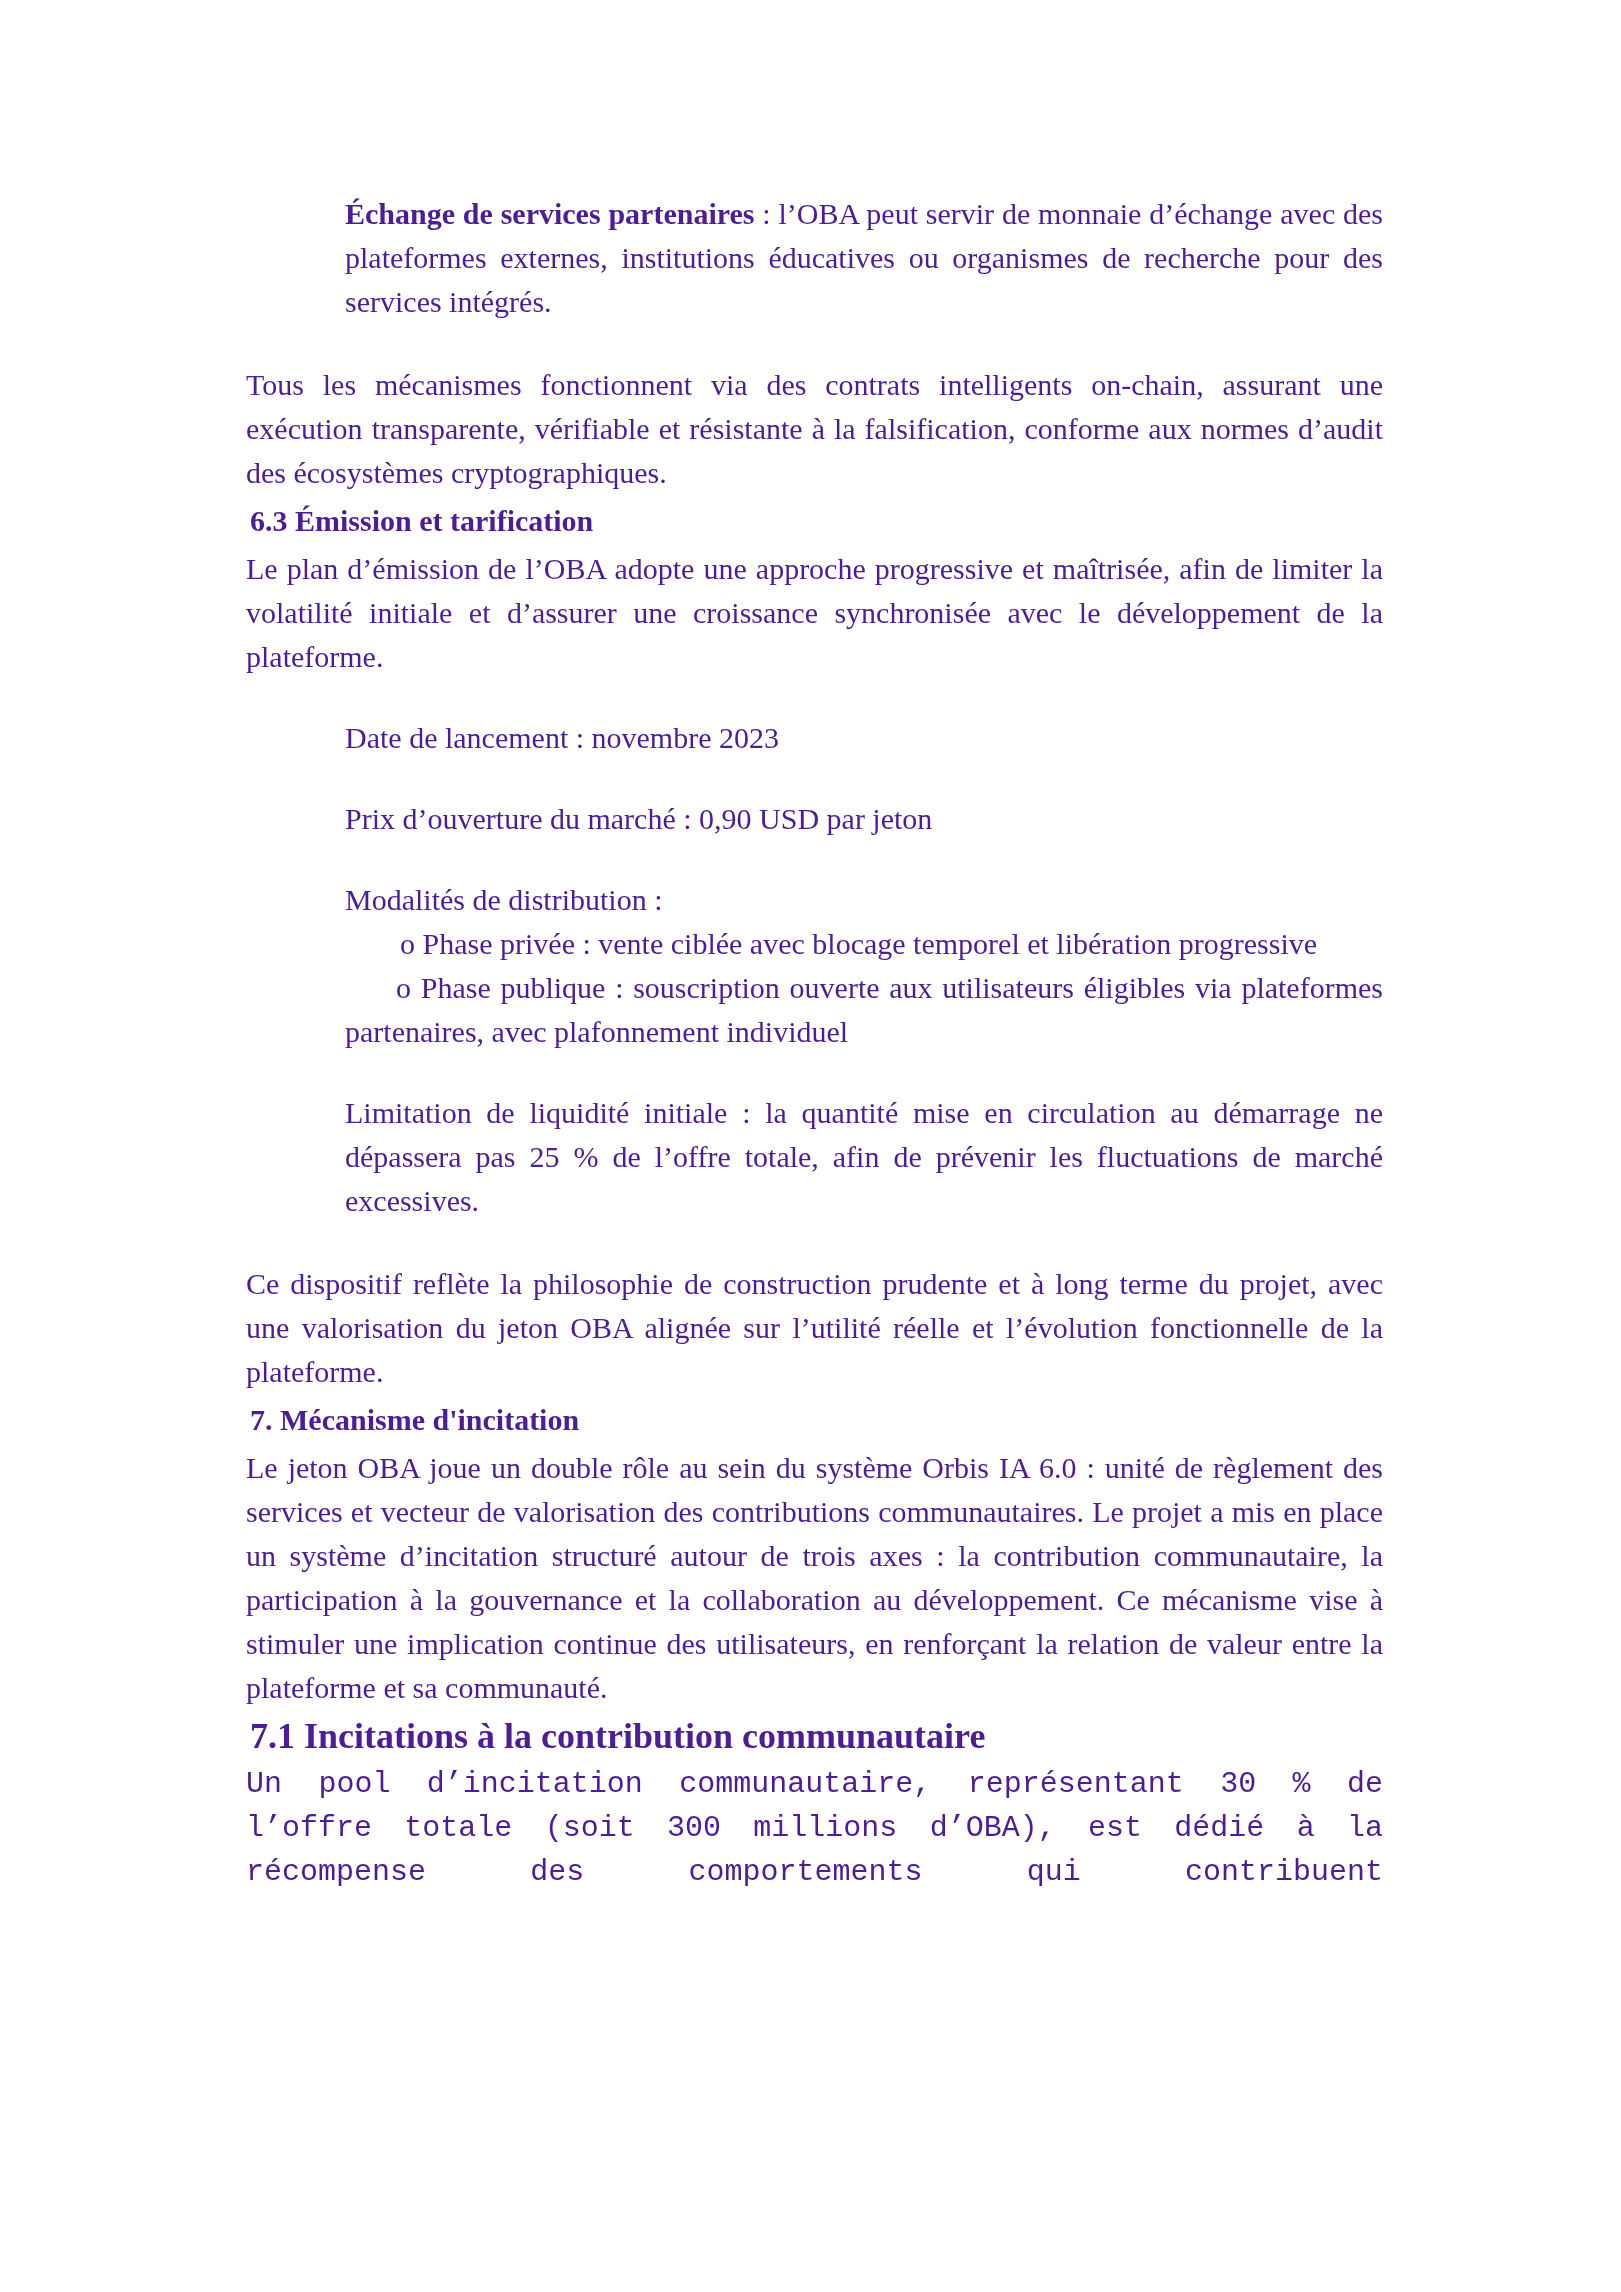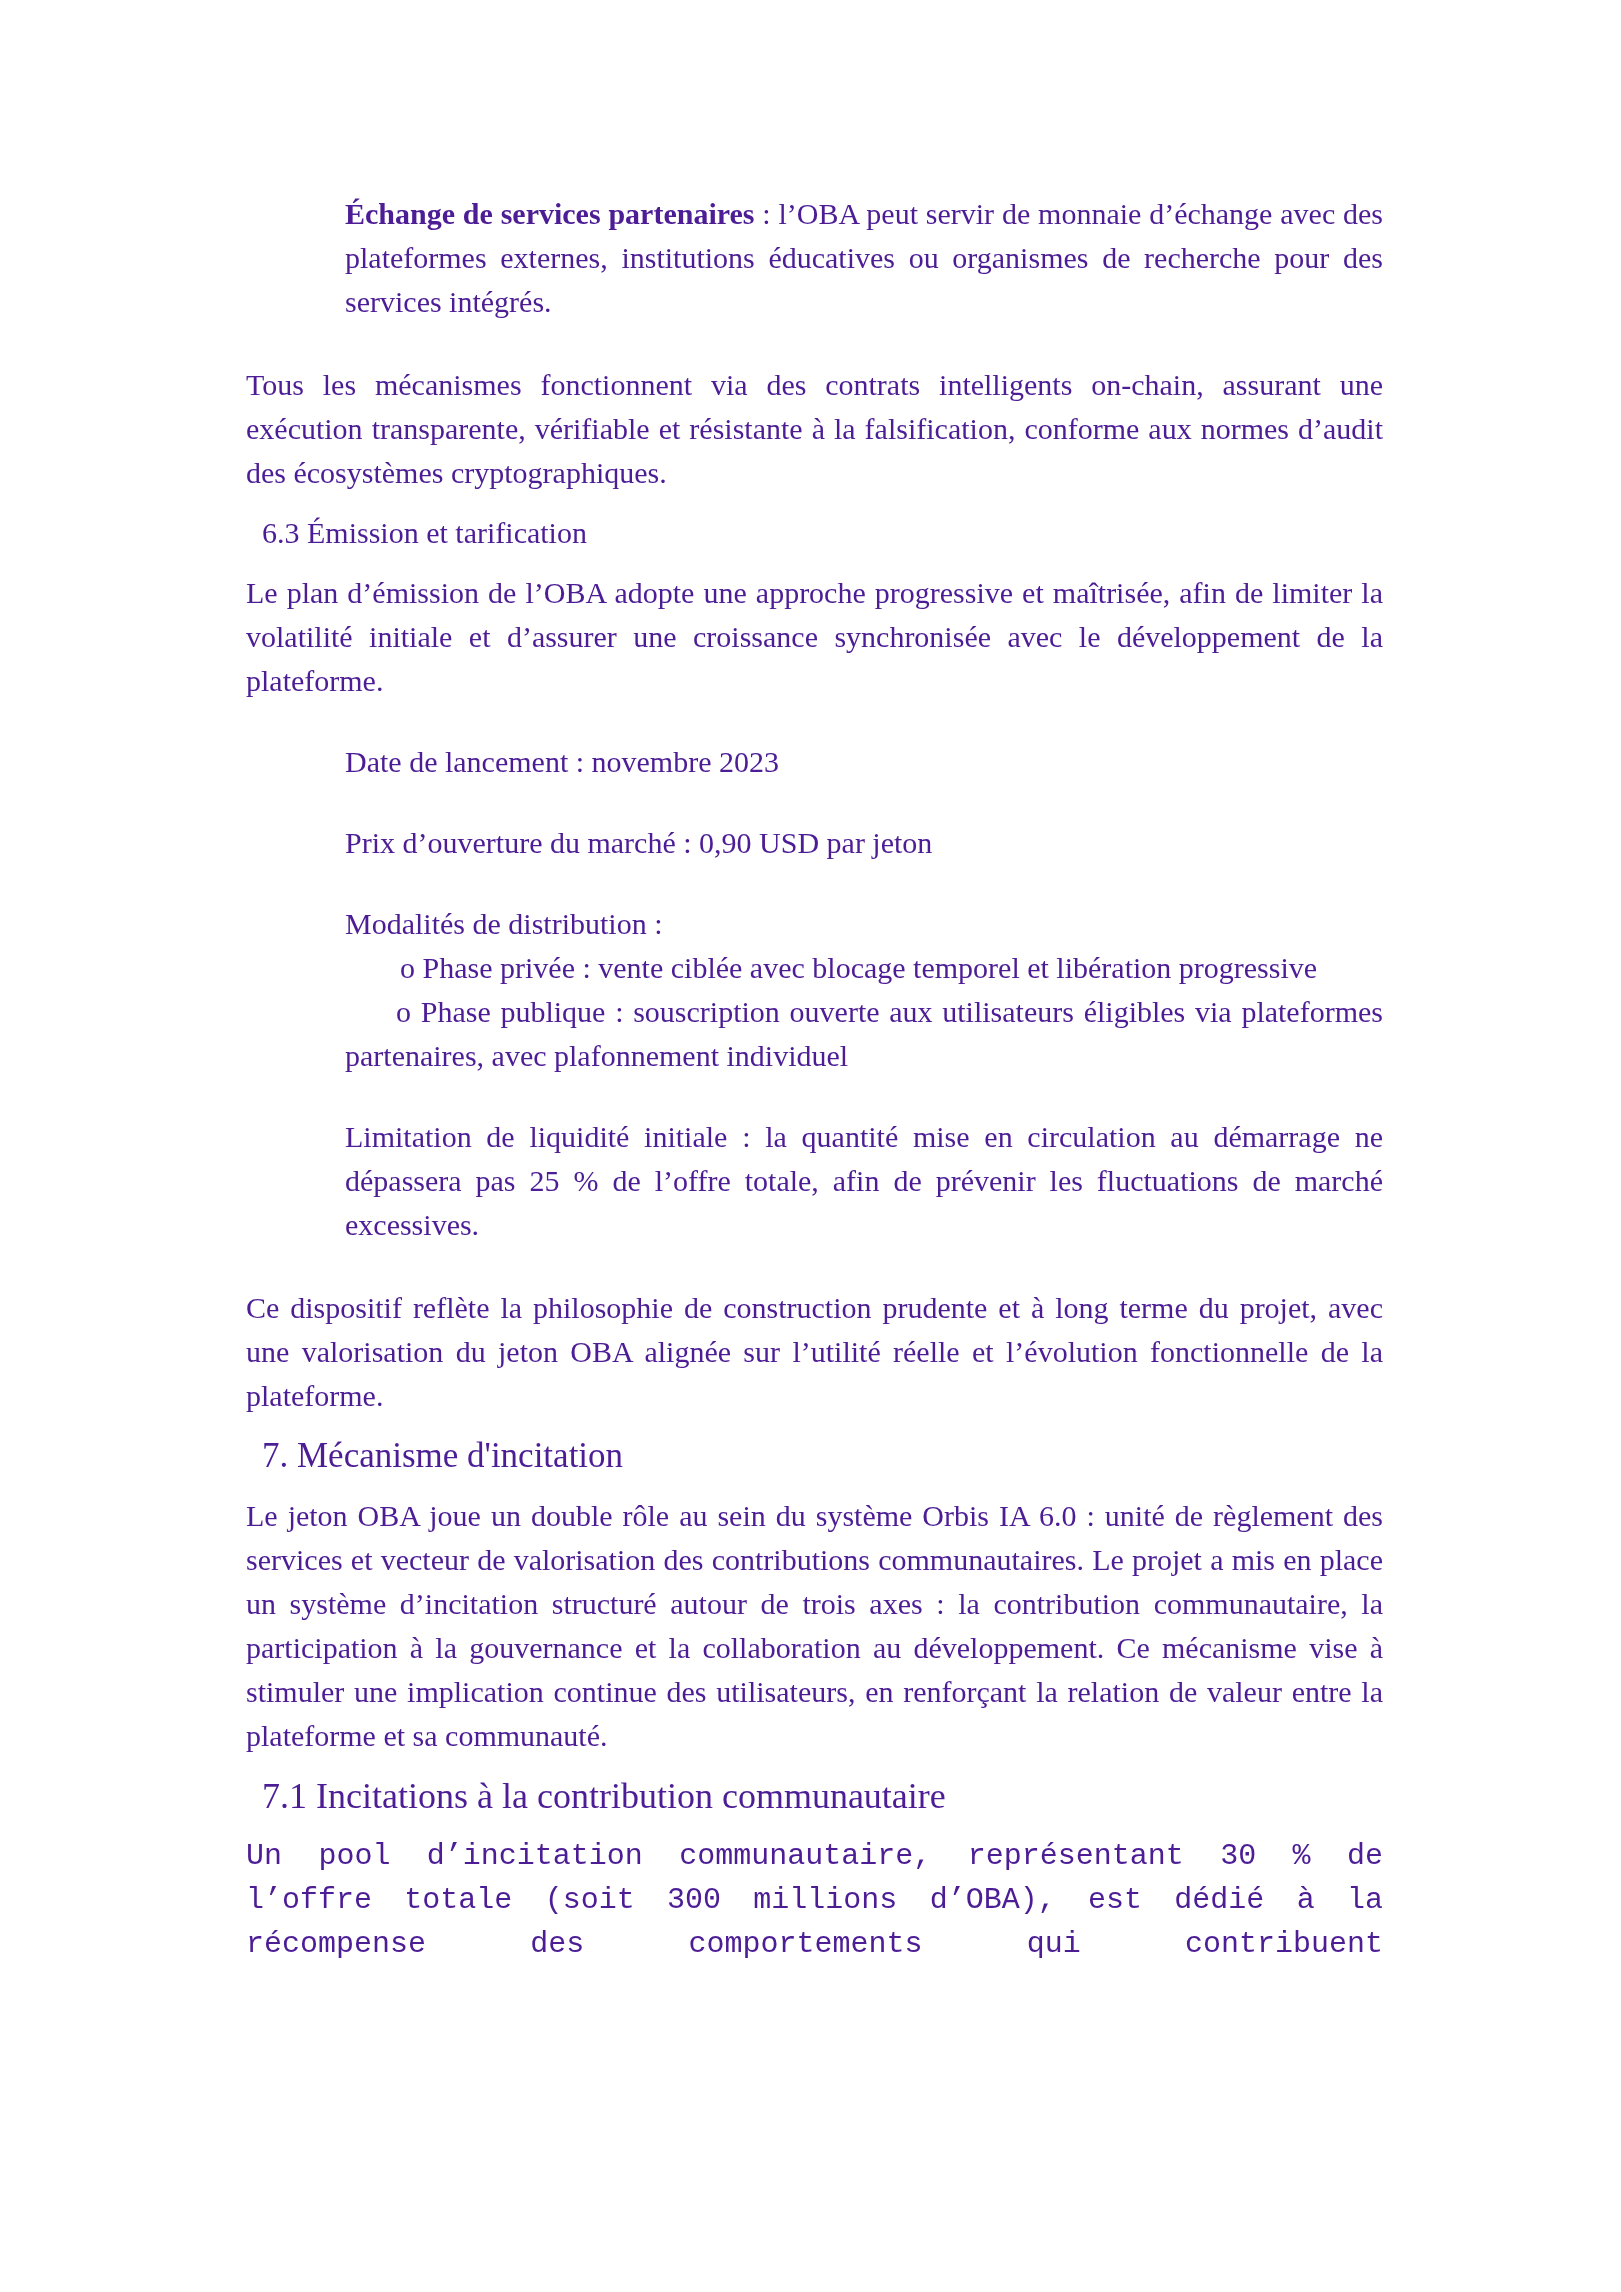--- a/index.html
+++ b/index.html
@@ -13,7 +13,7 @@
   .indent { margin-left: 99px; }
   .gap-s { margin-top: 37px; }
   .gap-m { margin-top: 39px; }
-  .heading { font-weight: normal; margin: 16px; }
+  .heading { font-weight: bold; margin: 4px; }
   .sub-p { text-indent: 55px; }
   .sub-p2 { text-indent: 51px; }
   .b { font-weight: bold; }

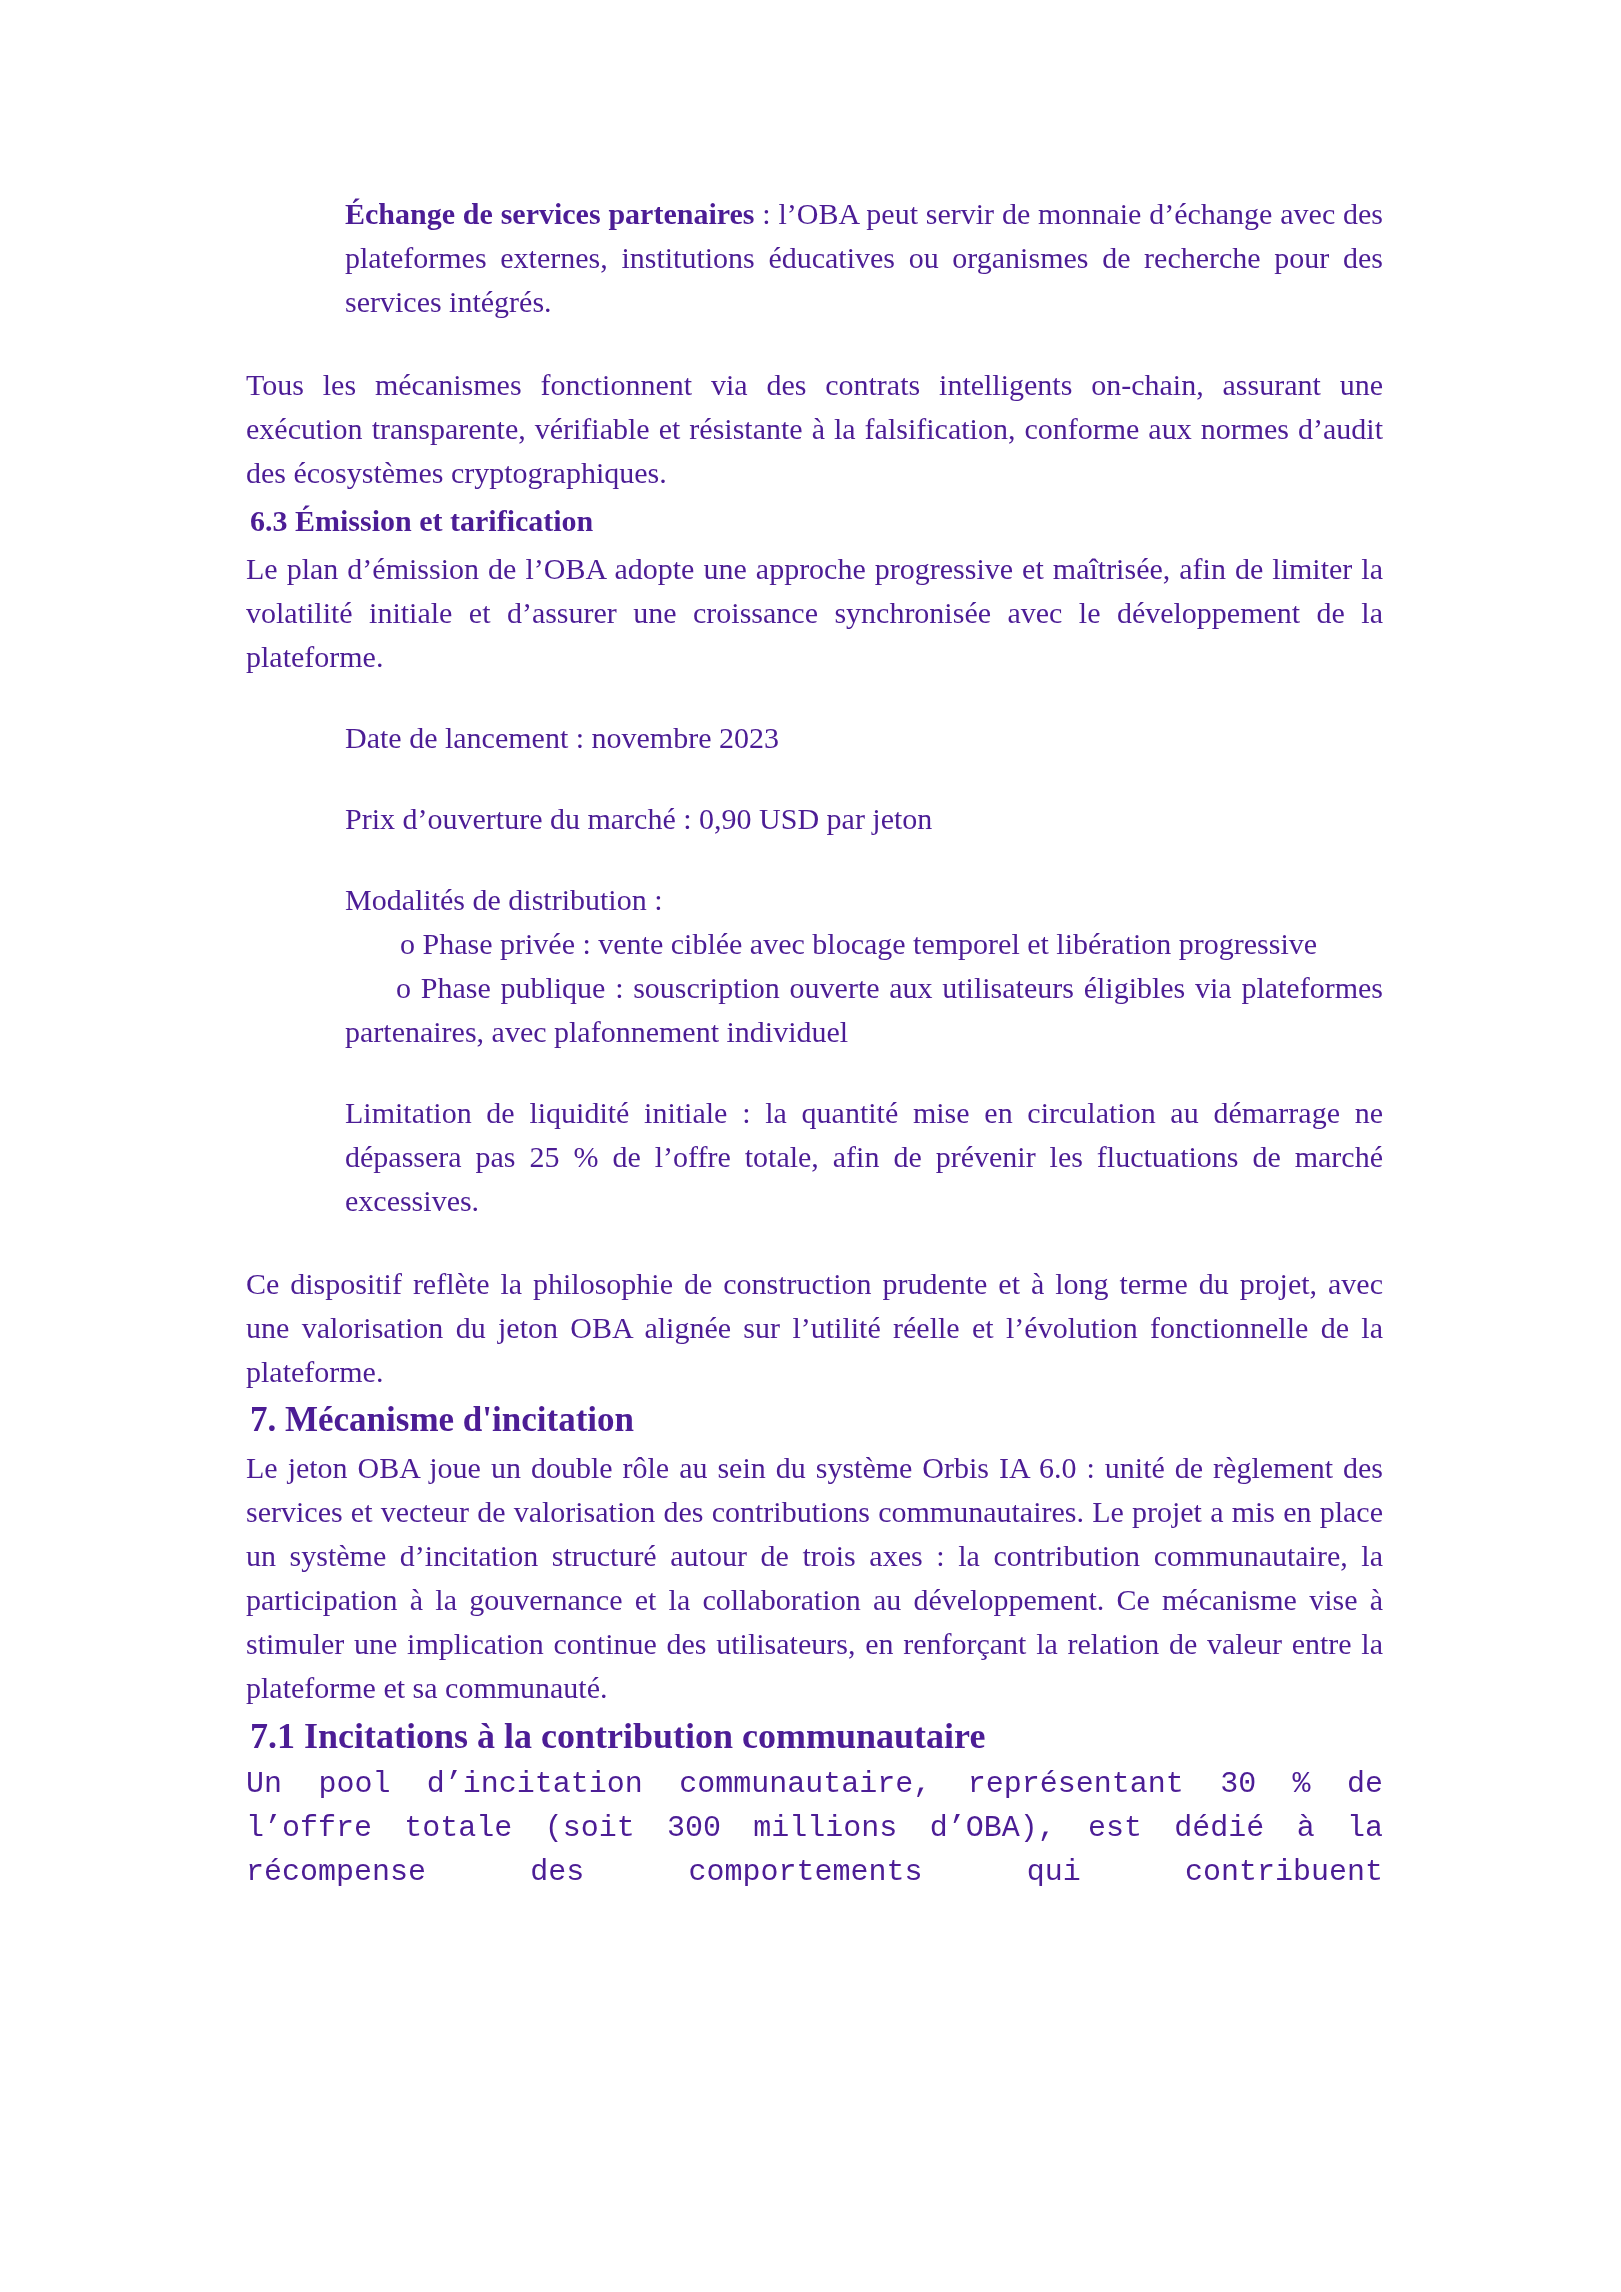--- a/index.html
+++ b/index.html
@@ -44,7 +44,7 @@
 
   <p class="gap-m">Ce dispositif reflète la philosophie de construction prudente et à long terme du projet, avec une valorisation du jeton OBA alignée sur l’utilité réelle et l’évolution fonctionnelle de la plateforme.</p>
 
-  <h3 class="heading gap-m" style="font-size:35px;">7. Mécanisme d'incitation</h3>
+  <h3 class="heading gap-m" style="font-size:30px;">7. Mécanisme d'incitation</h3>
   <p>Le jeton OBA joue un double rôle au sein du système Orbis IA 6.0 : unité de règlement des services et vecteur de valorisation des contributions communautaires. Le projet a mis en place un système d’incitation structuré autour de trois axes : la contribution communautaire, la participation à la gouvernance et la collaboration au développement. Ce mécanisme vise à stimuler une implication continue des utilisateurs, en renforçant la relation de valeur entre la plateforme et sa communauté.</p>
 
   <h3 class="heading gap-m" style="font-size:36px;">7.1 Incitations à la contribution communautaire</h3>

